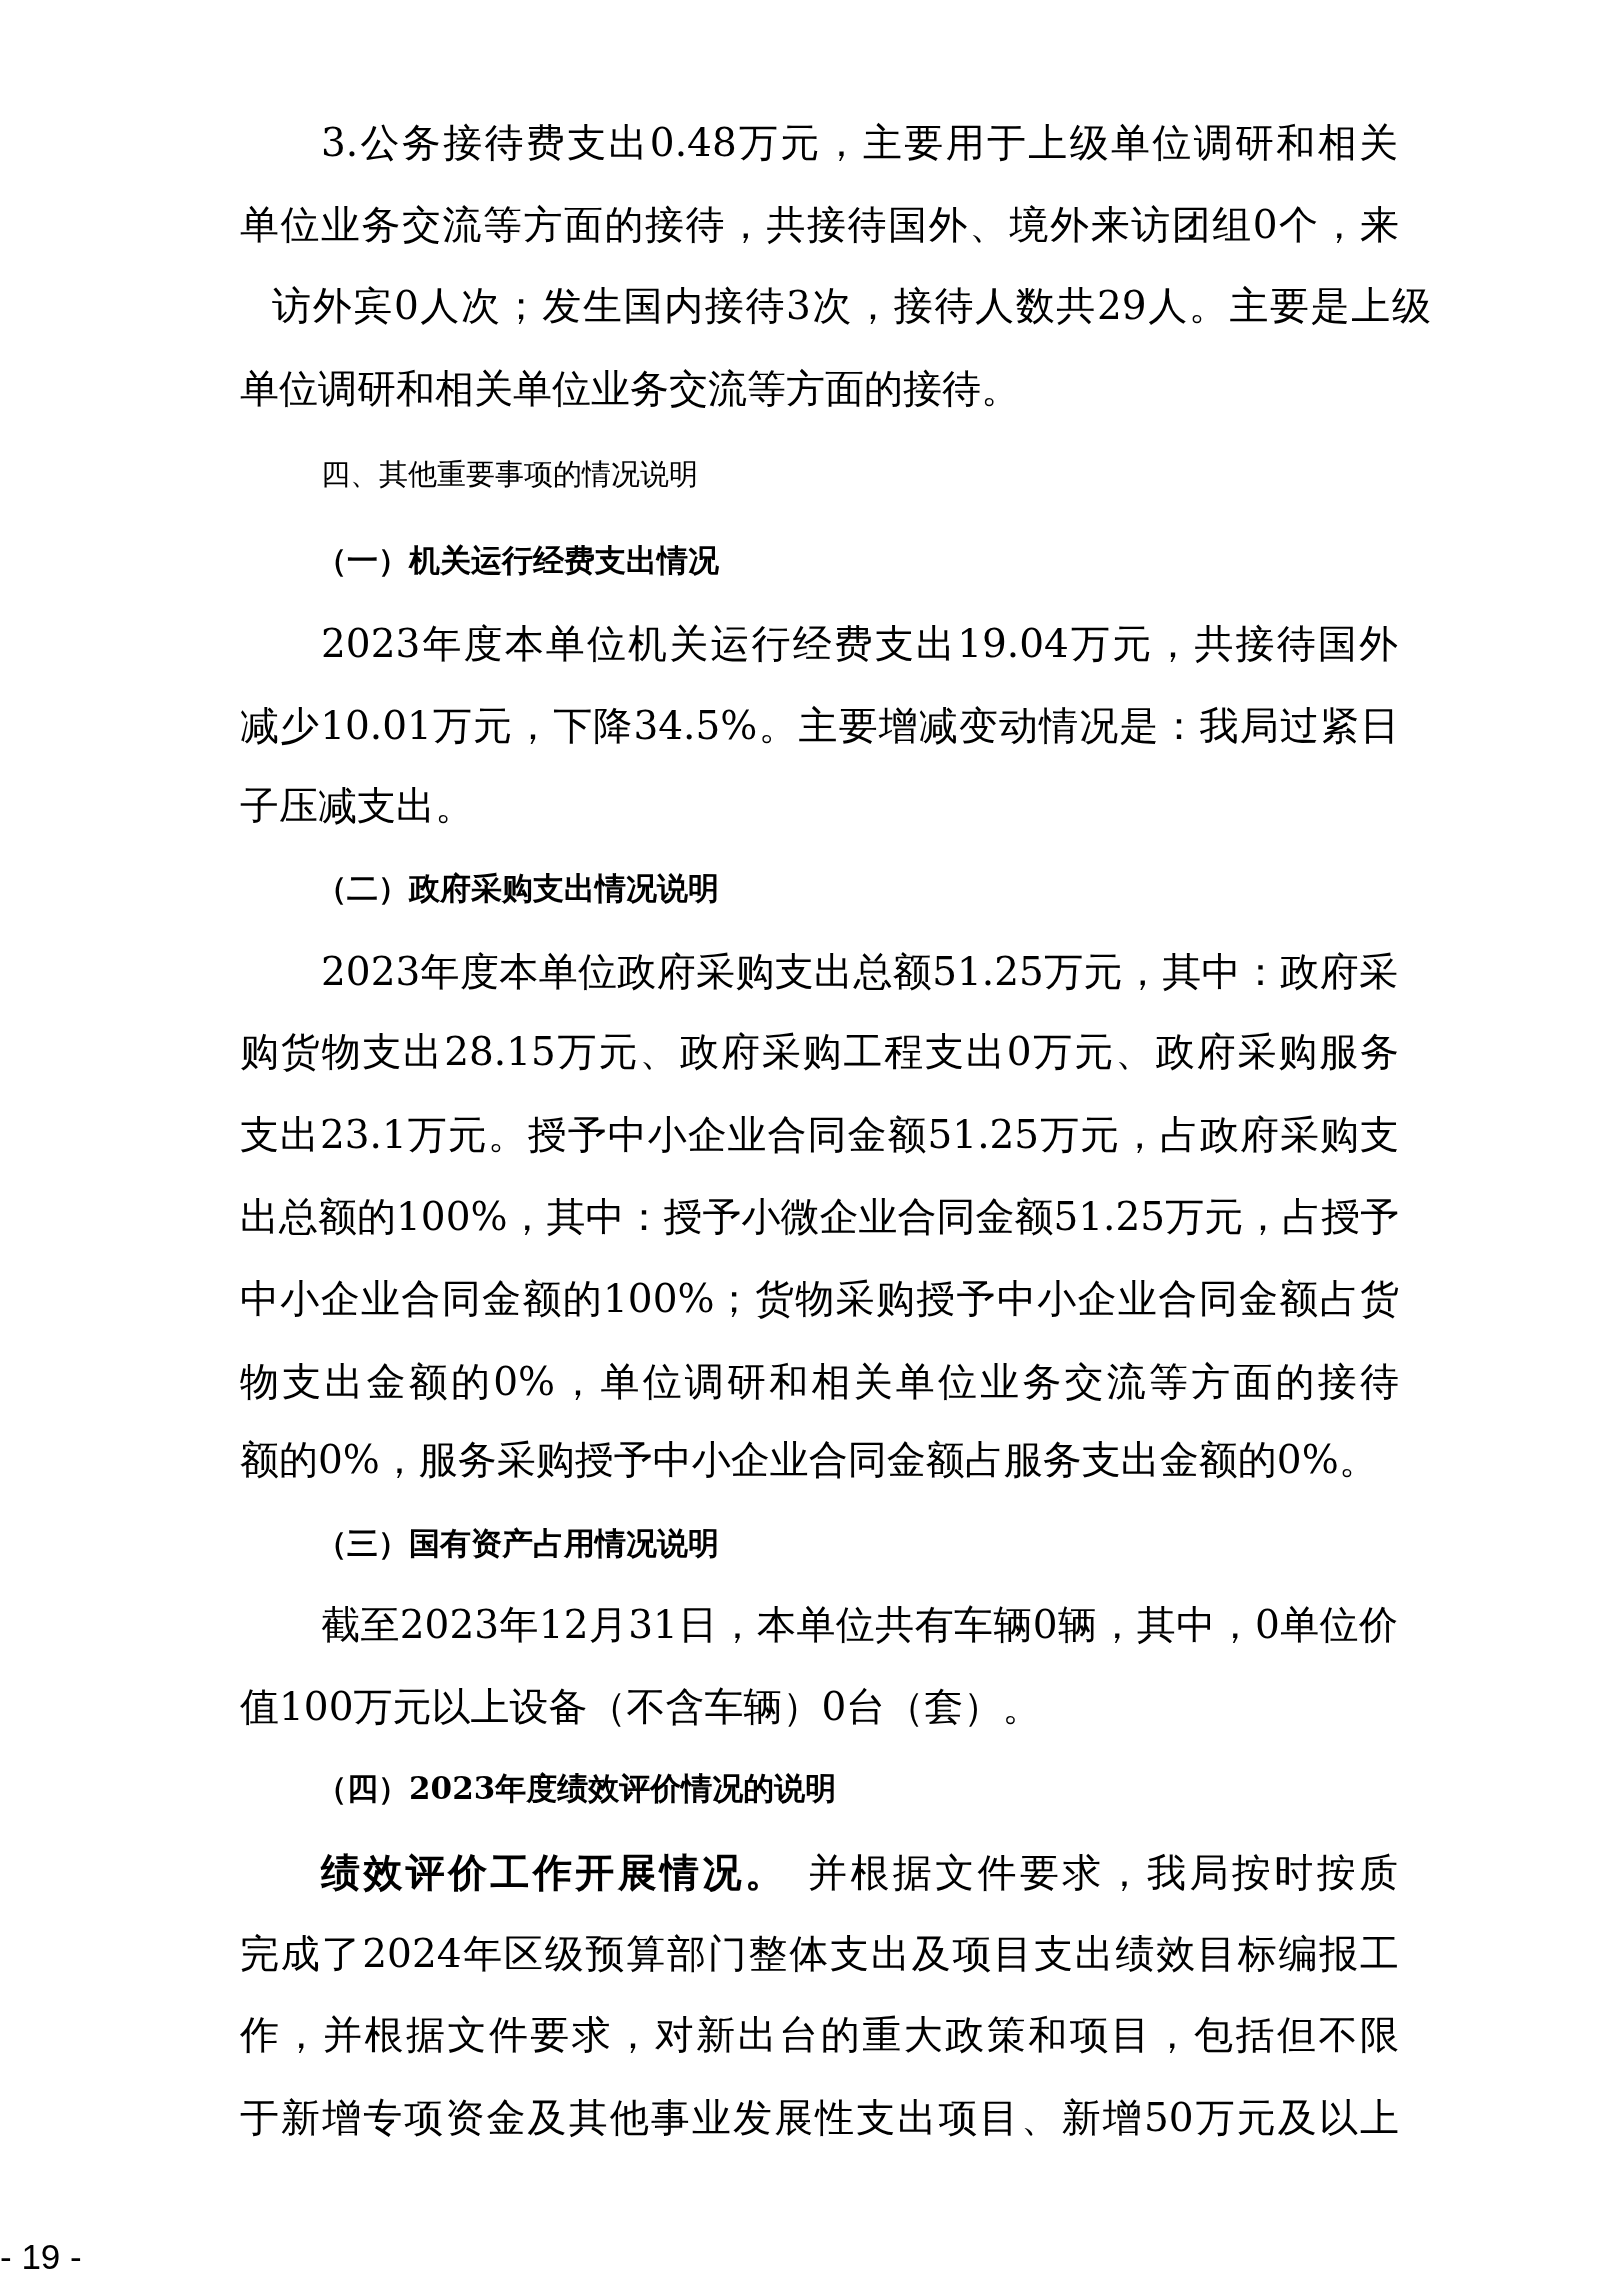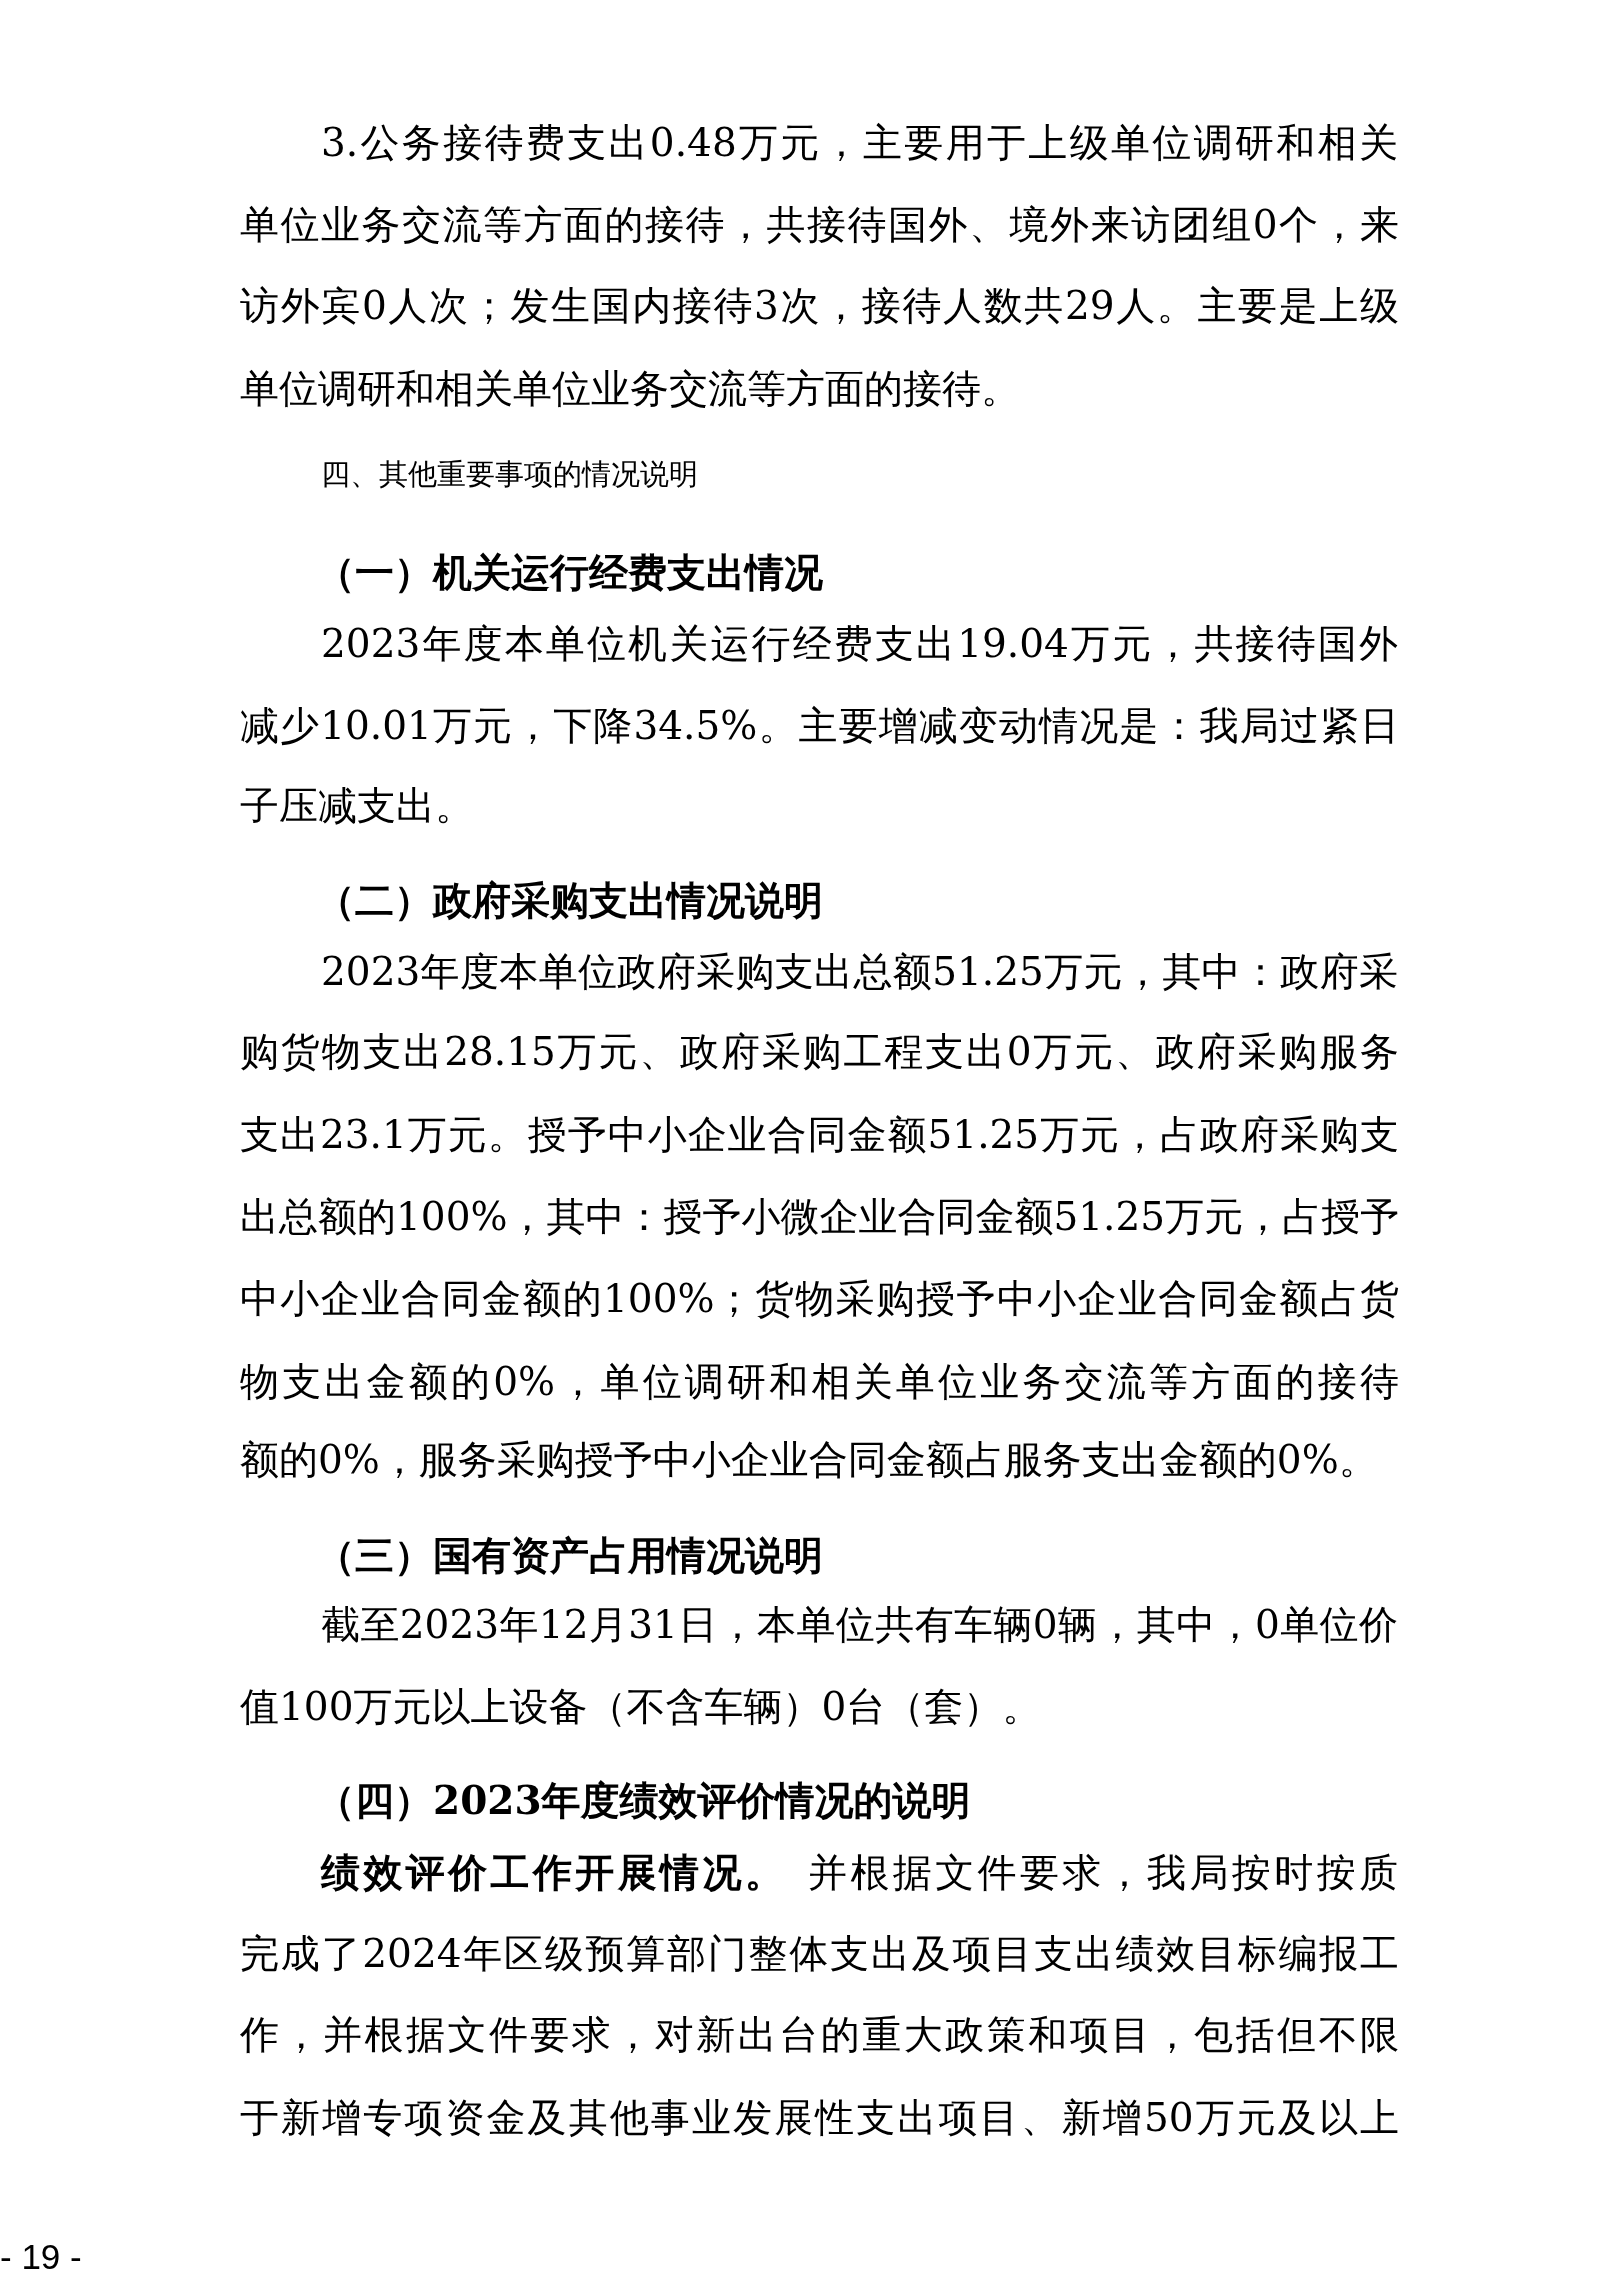--- a/index.html
+++ b/index.html
@@ -48,7 +48,7 @@
 
   <div class="line indent" style="top:113px;">3.公务接待费支出0.48万元，主要用于上级单位调研和相关</div>
   <div class="line" style="top:195px;">单位业务交流等方面的接待，共接待国外、境外来访团组0个，来</div>
-  <div class="line" style="top:276px;">访外宾0人次；发生国内接待3次，接待人数共29人。主要是上级</div>
+  <div class="line" style="top:276px;margin-left:32px;">访外宾0人次；发生国内接待3次，接待人数共29人。主要是上级</div>
   <div class="line last" style="top:359px;">单位调研和相关单位业务交流等方面的接待。</div>
 
   <div class="heading1" style="top:445px;">四、其他重要事项的情况说明</div>

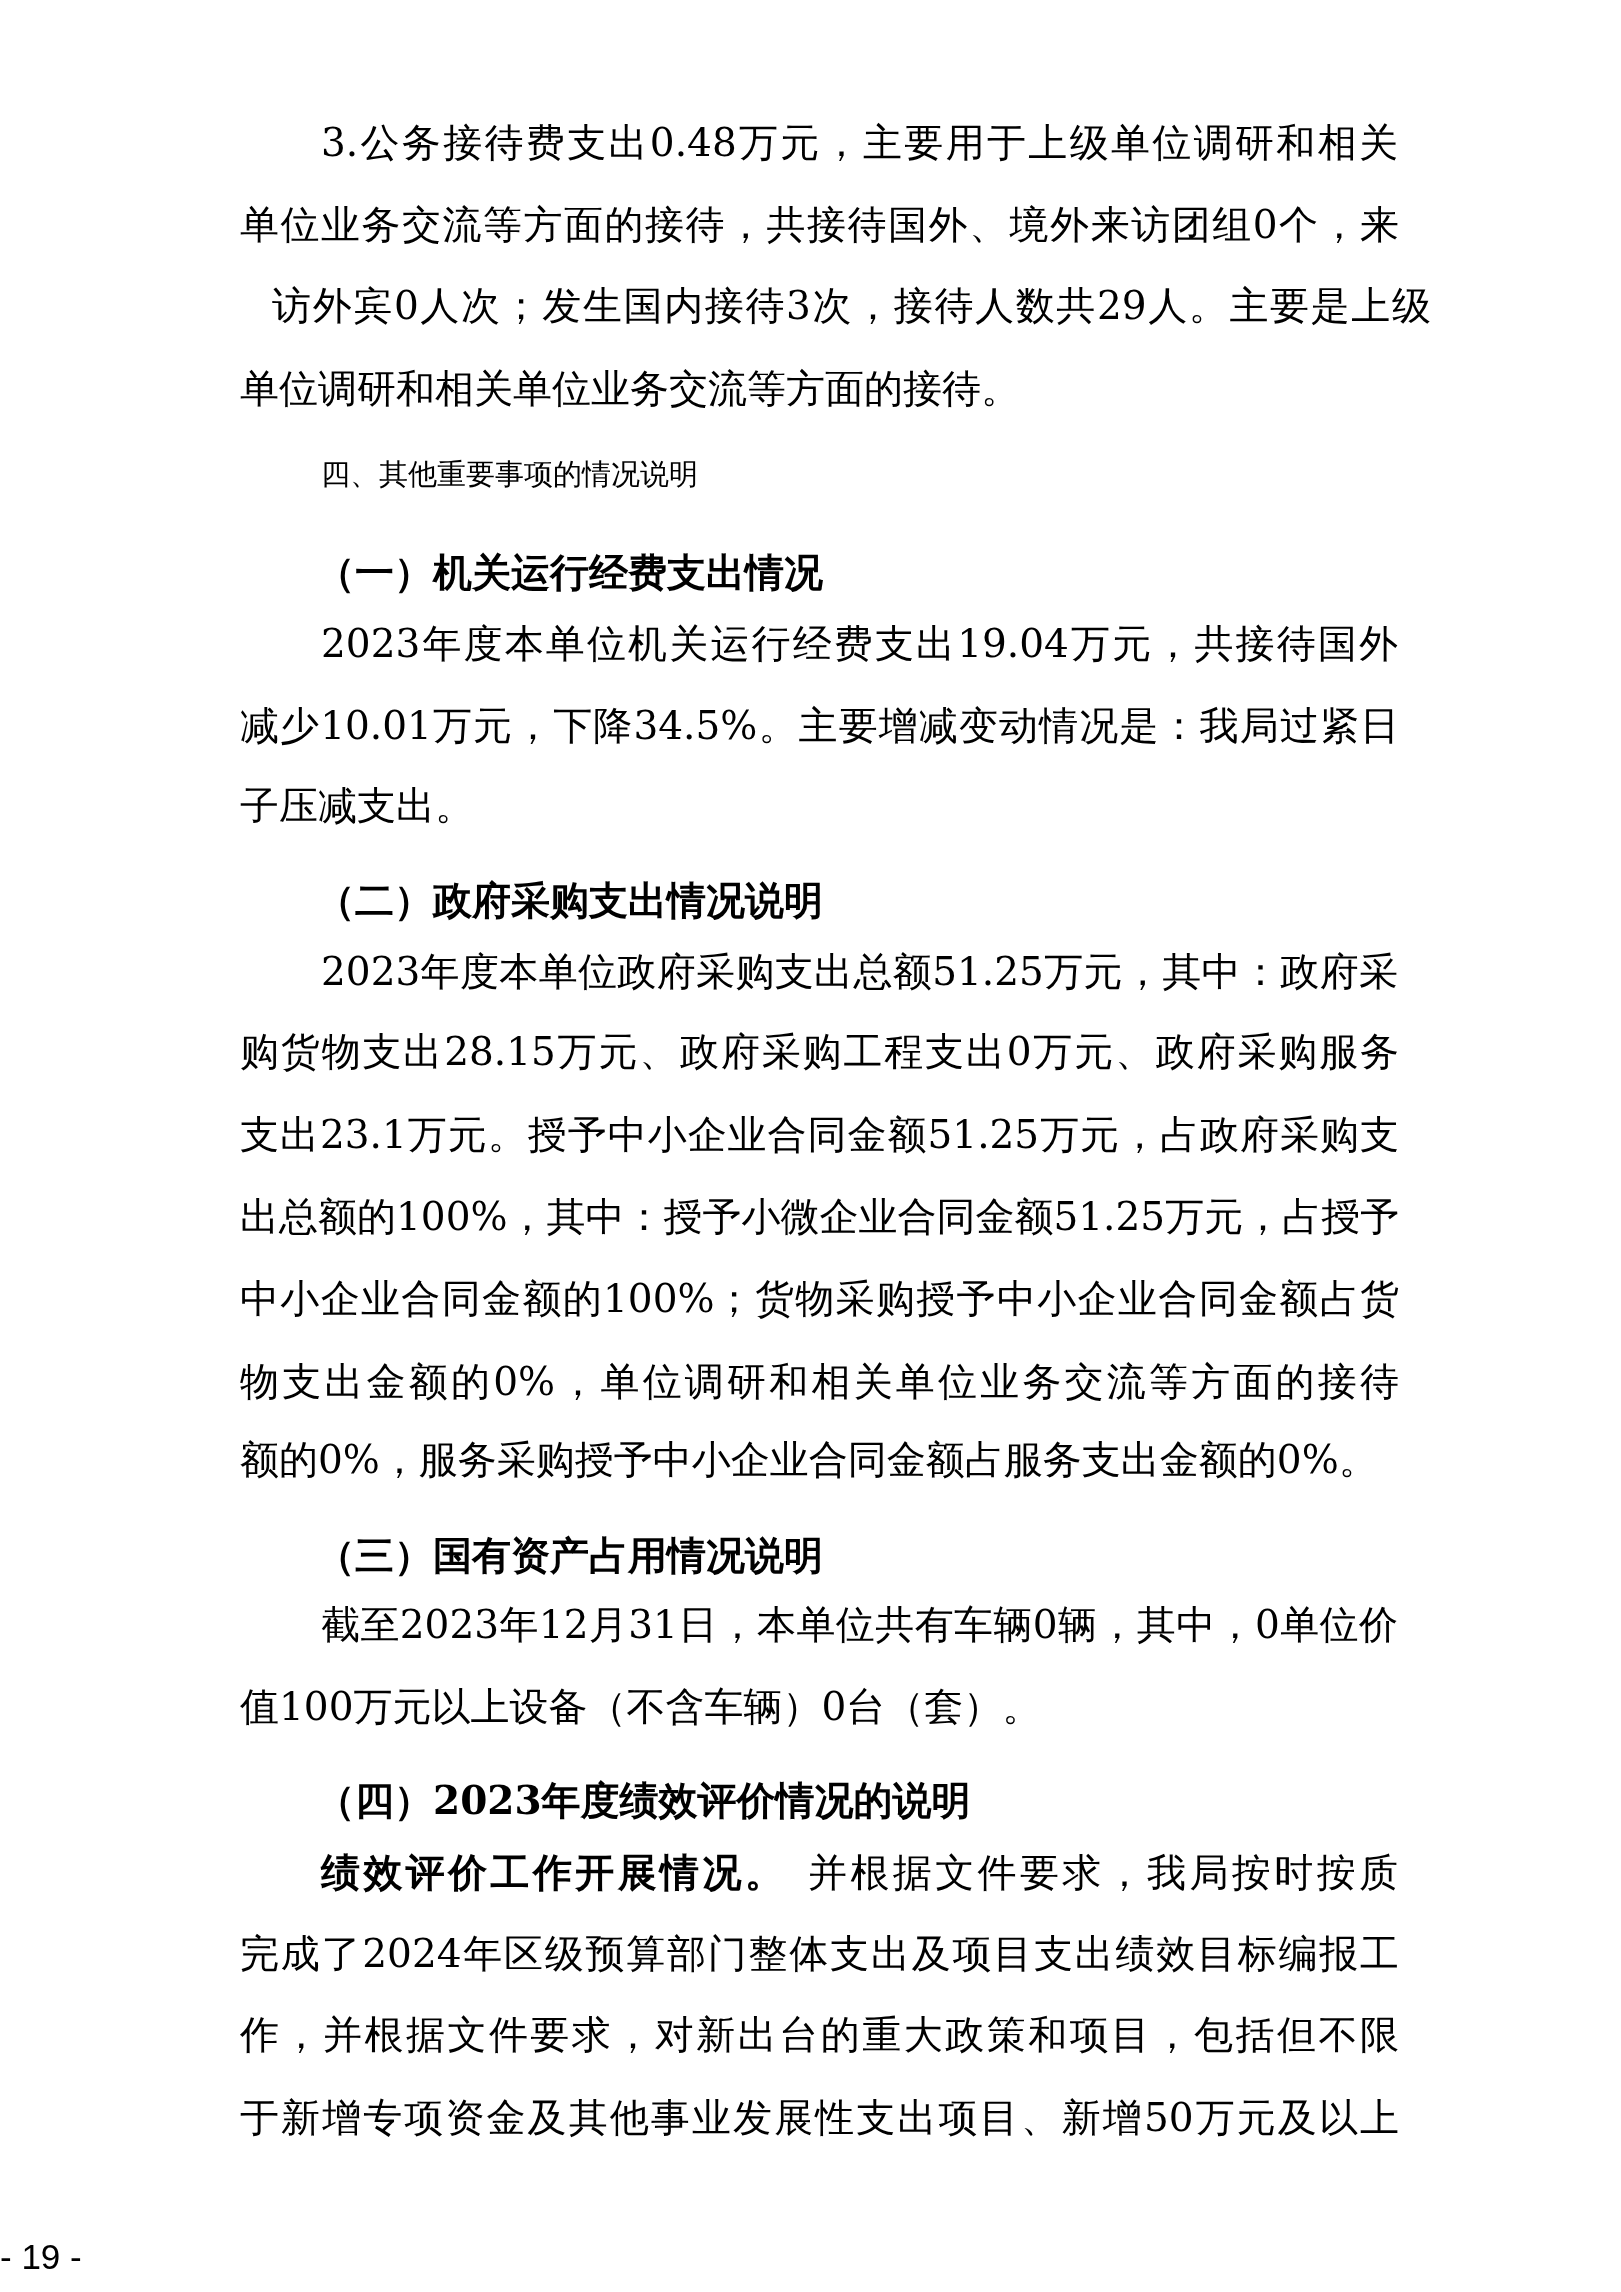--- a/index.html
+++ b/index.html
@@ -30,9 +30,8 @@
     }
     .heading2 {
       position: absolute; left: 321px; height: 59px; line-height: 59px;
-      font-size: 39px; font-weight: bold;
+      font-size: 31px; font-weight: bold;
       font-family: "DejaVu Serif", "Liberation Serif", serif;
-      margin-top: 12px;
     }
     .bold-lead { font-weight: bold; }
     .footer {

